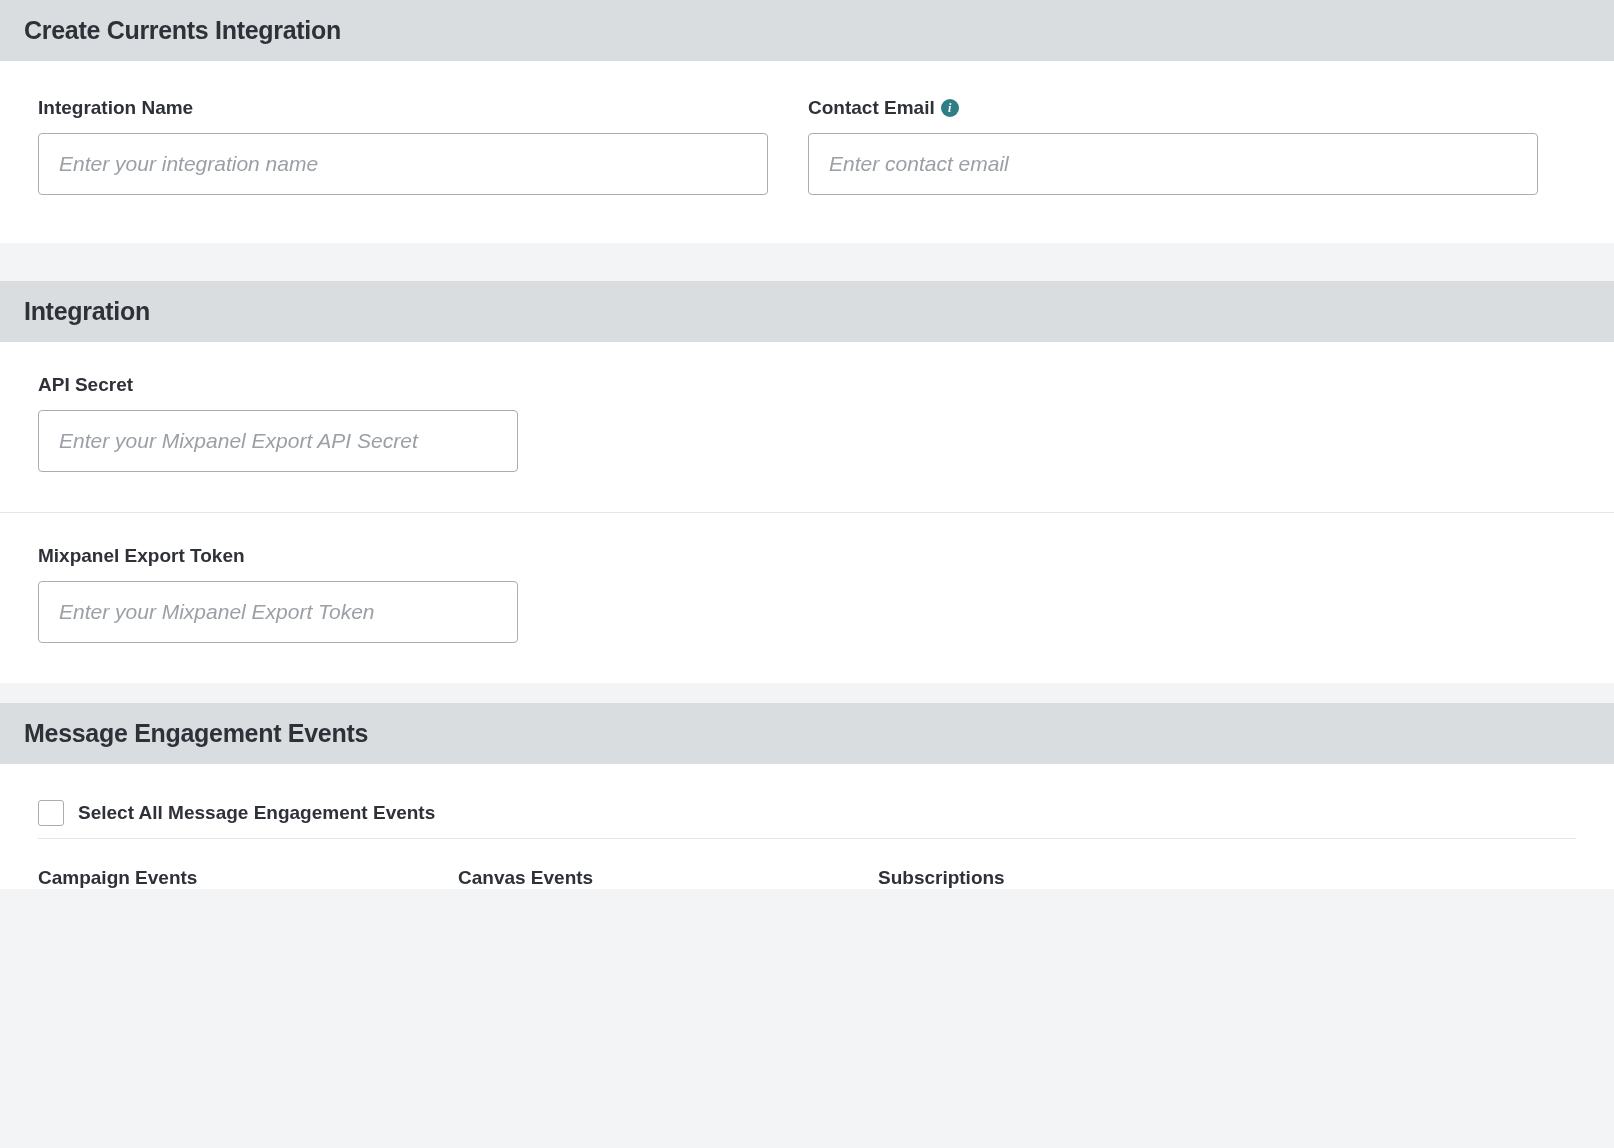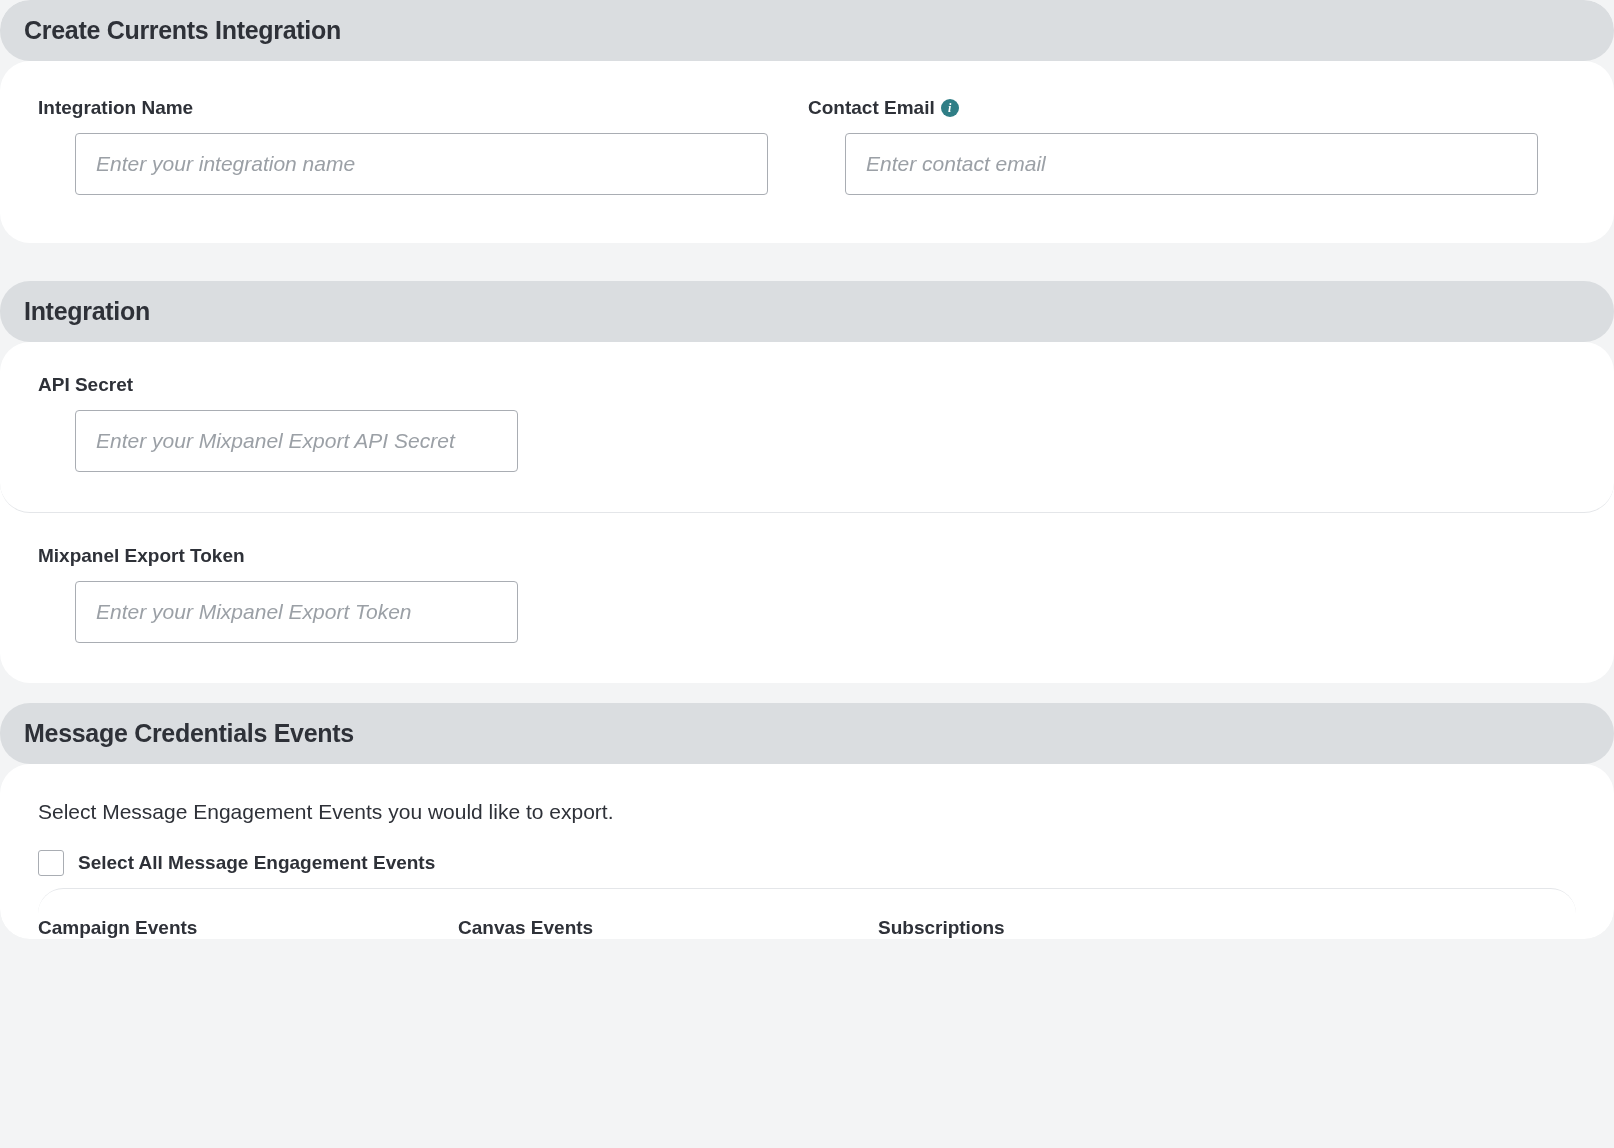--- a/index.html
+++ b/index.html
@@ -6,7 +6,6 @@
       box-sizing: border-box;
       margin: 0;
       padding: 0;
-      border-radius: 30px;
     }
     body {
       font-family: -apple-system, BlinkMacSystemFont, "Segoe UI", Helvetica, Arial, sans-serif;

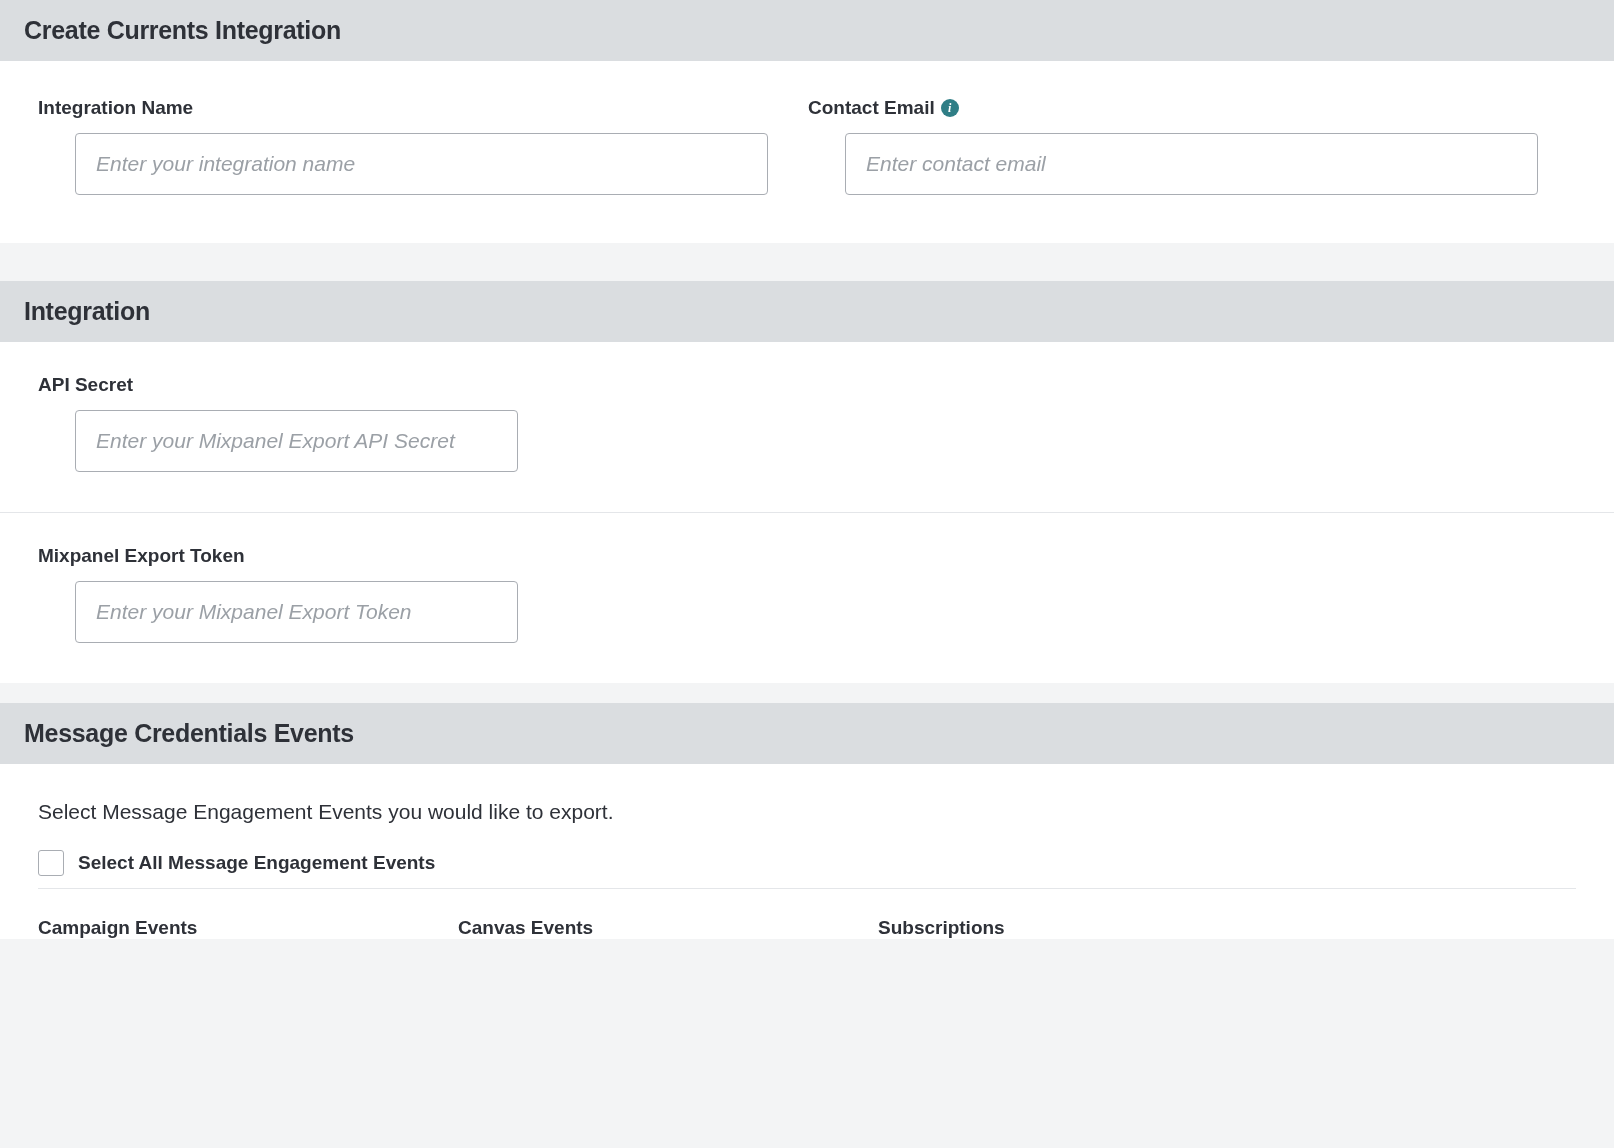--- a/index.html
+++ b/index.html
@@ -59,7 +59,6 @@
       font-style: italic;
       color: #2e3138;
       background: #ffffff;
-      margin-left: 37px;
     }
     .text-input::placeholder {
       color: #9ba0a6;

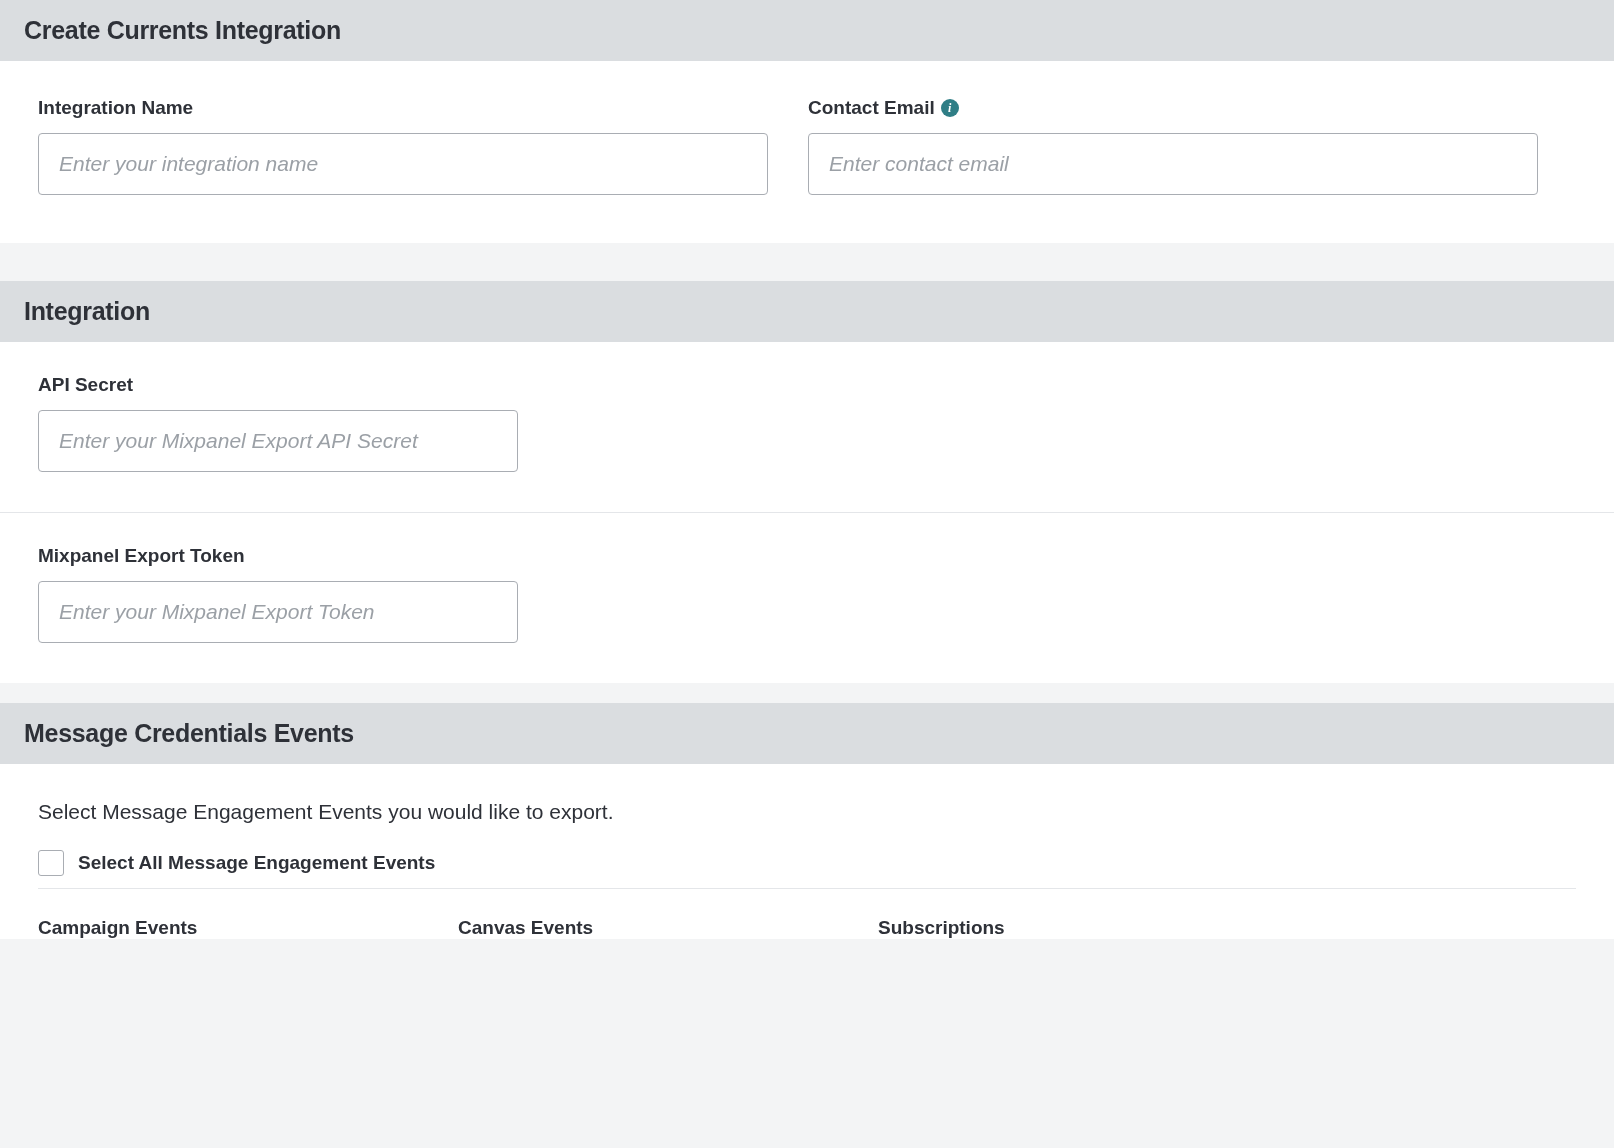--- a/index.html
+++ b/index.html
@@ -189,7 +189,7 @@
 <div class="gap-section-small"></div>
 
 <div class="section-header">
-  <h2>Message Credentials Events</h2>
+  <h2>Message Engagement Events</h2>
 </div>
 <div class="events-body">
   <p class="desc-text">Select Message Engagement Events you would like to export.</p>

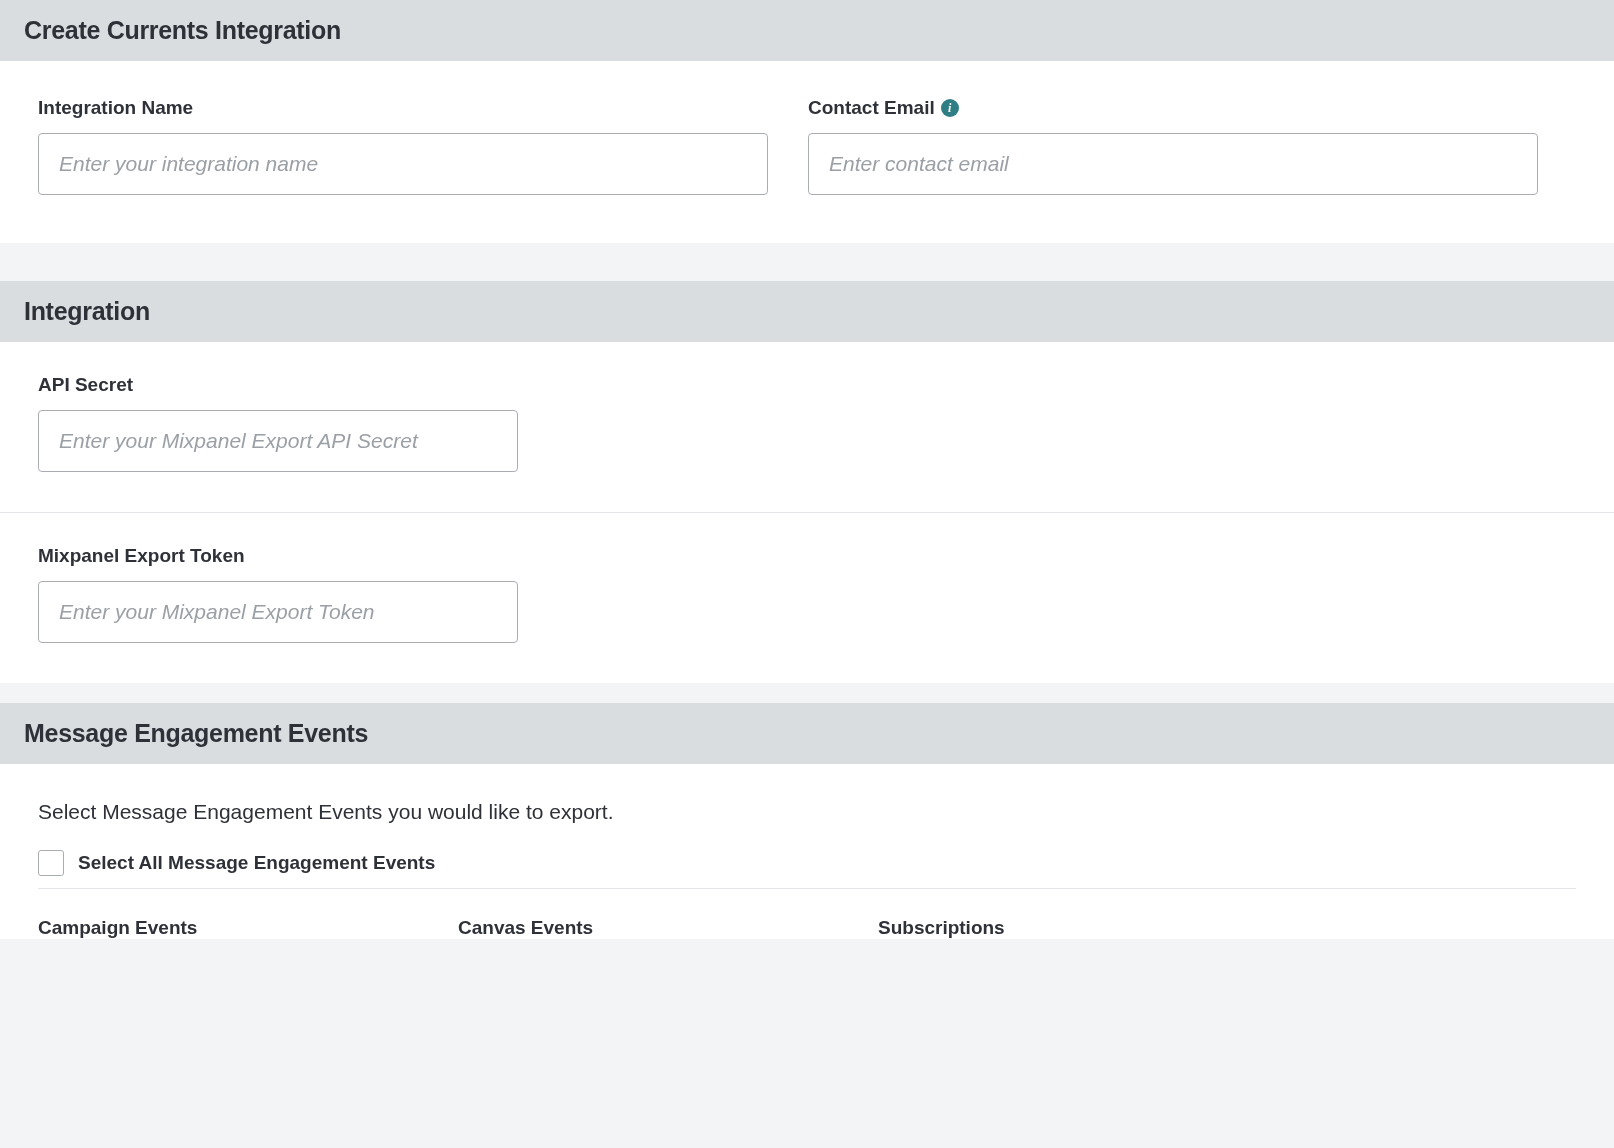--- a/index.html
+++ b/index.html
@@ -192,7 +192,6 @@
   <h2>Message Engagement Events</h2>
 </div>
 <div class="events-body">
-  <p class="desc-text">Select Message Engagement Events you would like to export.</p>
   <div class="checkbox-row">
     <div class="checkbox"></div>
     <span class="checkbox-label">Select All Message Engagement Events</span>

